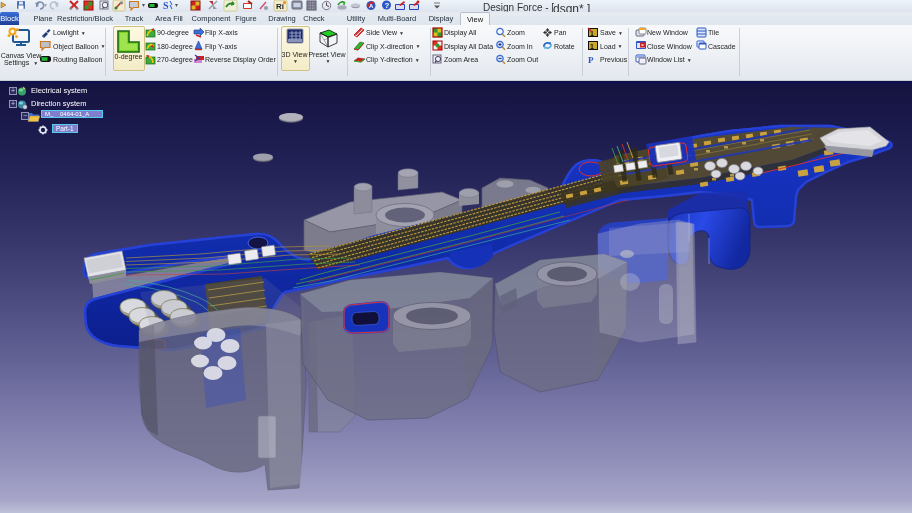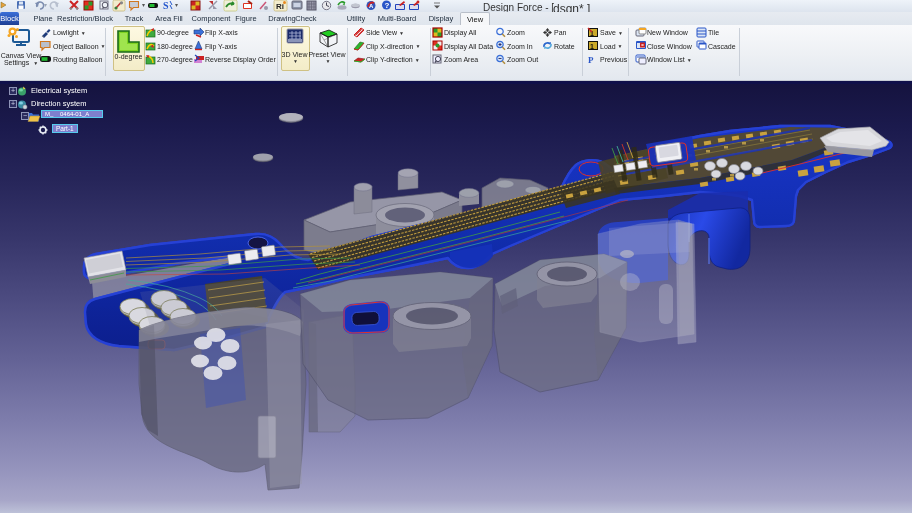--- a/index.html
+++ b/index.html
@@ -174,7 +174,7 @@
     <div class="tab" style="left:190px;width:42px">Component</div>
     <div class="tab" style="left:232px;width:28px">Figure</div>
     <div class="tab" style="left:262px;width:40px">Drawing</div>
-    <div class="tab" style="left:288px;width:36px">Check</div>
+    <div class="tab" style="left:296px;width:36px">Check</div>
     <div class="tab" style="left:342px;width:28px">Utility</div>
     <div class="tab" style="left:372px;width:50px">Multi-Board</div>
     <div class="tab" style="left:424px;width:34px">Display</div>

